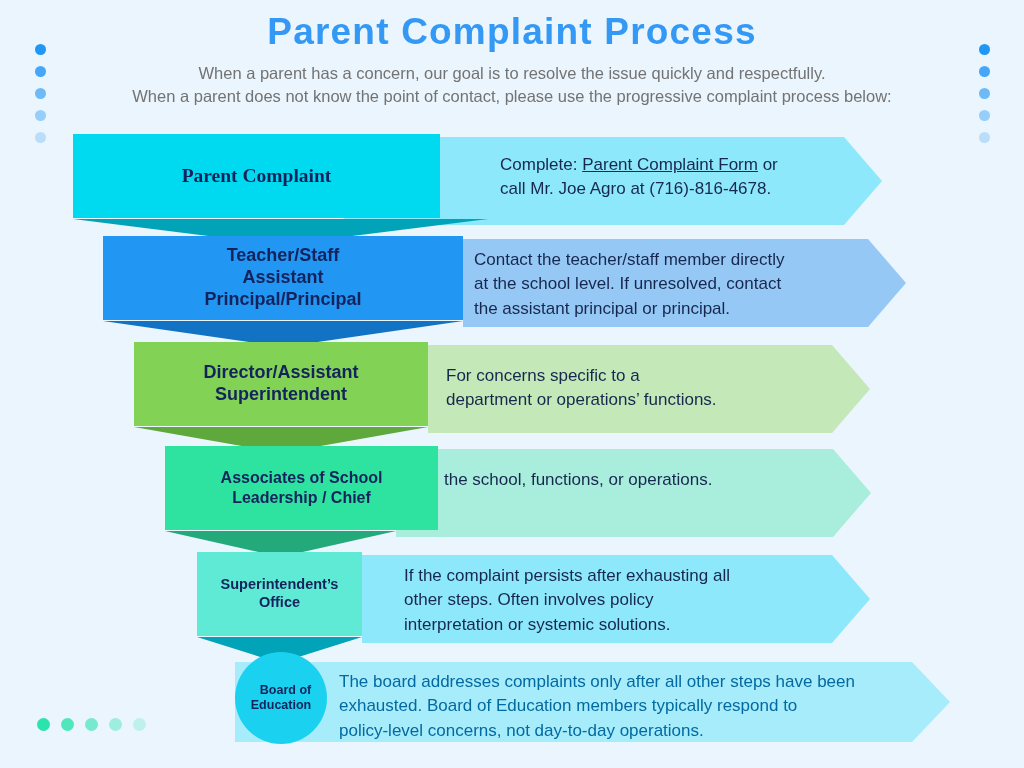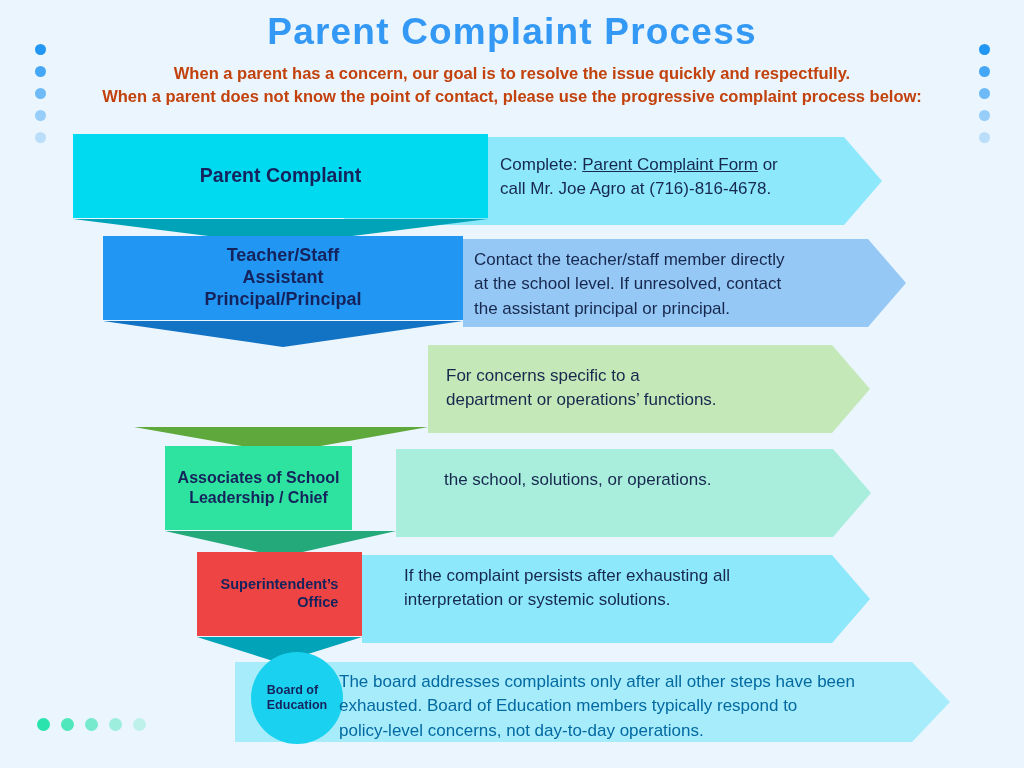--- a/index.html
+++ b/index.html
@@ -42,9 +42,9 @@
   .subtitle {
     margin-top: 9px;
     font-size: 16.5px;
-    color: #c2410c;
+    color: #737373;
     line-height: 1.42;
-    font-weight: bold;
+    font-weight: normal;
   }
 
   

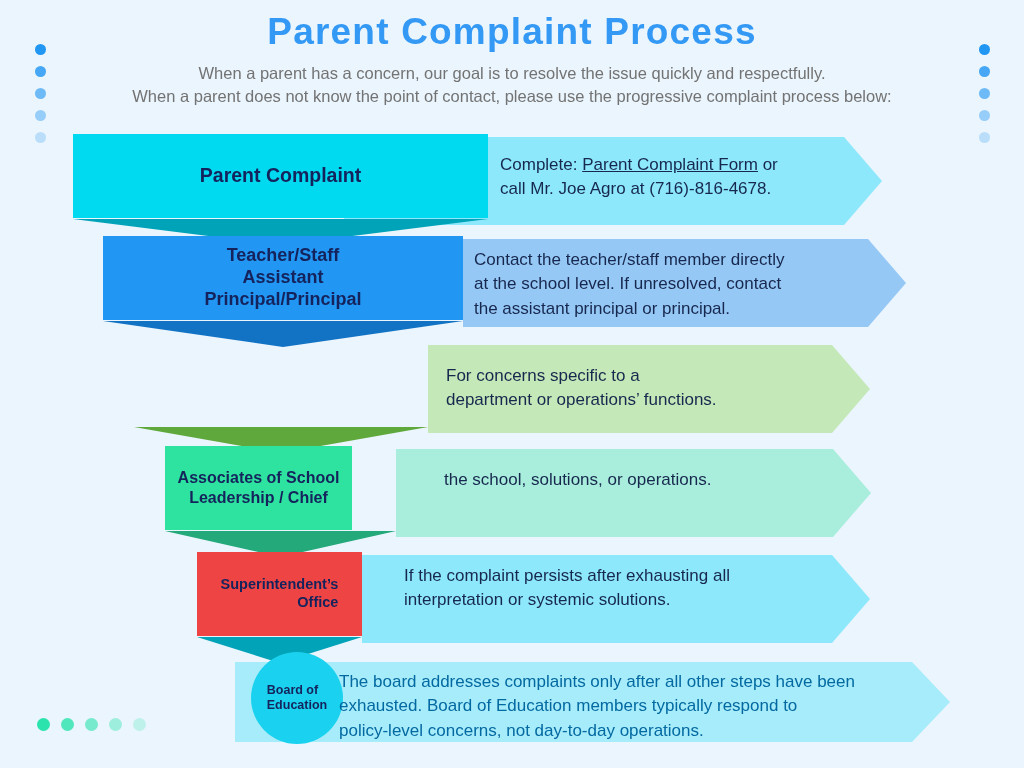--- a/index.html
+++ b/index.html
@@ -206,7 +206,7 @@
     <div class="step">
       <div class="banner" style="left: 344px; width: 538px; top: 6px; background: rgb(141, 232, 251);"></div>
       <div class="fold" style="left: 73px; width: 415px; top: 88px; background: rgb(0, 163, 184);"></div>
-      <div class="label-box" style="left: 73px; width: 415px; top: 3px; background: rgb(0, 218, 240);">
+      <div class="label-box" style="left: 73px; width: 367px; top: 3px; background: rgb(0, 218, 240); font-family: Liberation Serif, serif;">
         <div class="label-text" style="font-size: 19.5px; color: rgb(21, 35, 92);">
           <div>Parent Complaint</div>
         </div>

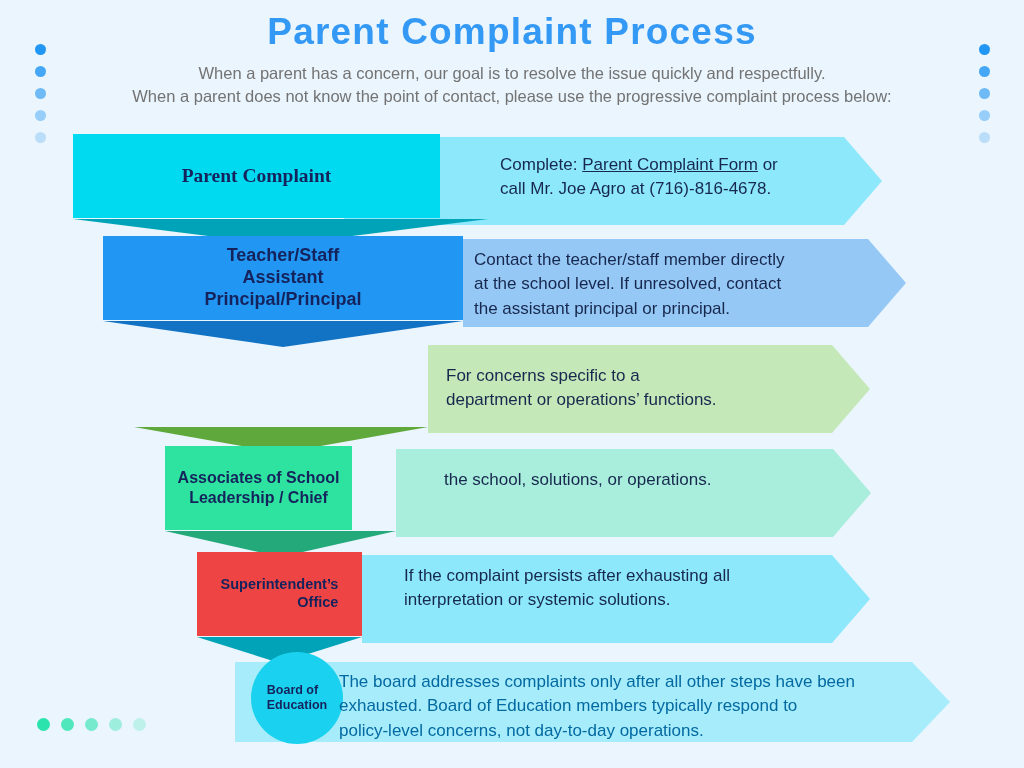--- a/index.html
+++ b/index.html
@@ -237,6 +237,12 @@
     <div class="step">
       <div class="banner" style="left: 428px; width: 442px; top: 6px; background: rgb(197, 232, 184);"></div>
       <div class="fold" style="left: 134px; width: 294px; top: 88px; background: rgb(95, 168, 60);"></div>
+      <div class="label-box" style="left: 134px; width: 294px; top: 3px; background: rgb(130, 210, 86);">
+        <div class="label-text" style="font-size: 18px; color: rgb(21, 35, 92);">
+          <div>Director/Assistant</div>
+          <div>Superintendent</div>
+        </div>
+      </div>
       <div class="desc" style="left: 446px; top: 25px; width: 400px; color: rgb(23, 40, 78);">
         <div>For concerns specific to a</div>
         <div>department or operations’ functions.</div>

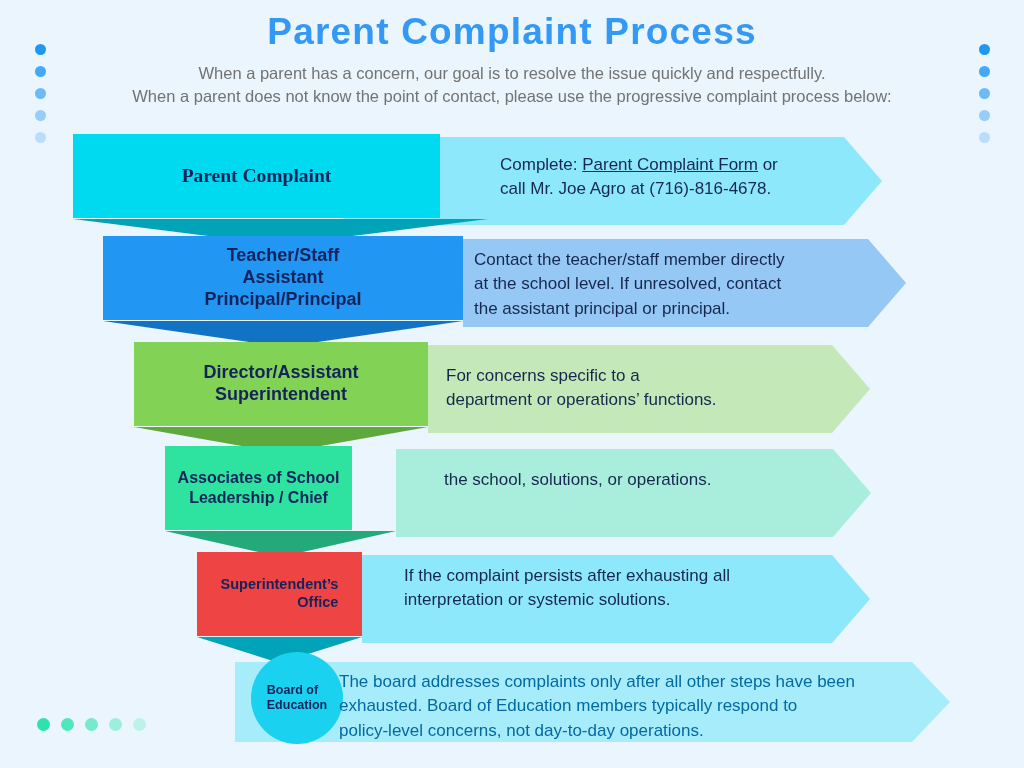--- a/index.html
+++ b/index.html
@@ -252,7 +252,7 @@
     <div class="step">
       <div class="banner" style="left: 396px; width: 475px; top: 6px; background: rgb(169, 238, 220);"></div>
       <div class="fold" style="left: 165px; width: 231px; top: 88px; background: rgb(35, 169, 122);"></div>
-      <div class="label-box" style="left: 165px; width: 187px; top: 3px; background: rgb(46, 227, 159);">
+      <div class="label-box" style="left: 165px; width: 273px; top: 3px; background: rgb(46, 227, 159);">
         <div class="label-text" style="font-size: 16px; color: rgb(21, 35, 92);">
           <div>Associates of School</div>
           <div>Leadership / Chief</div>

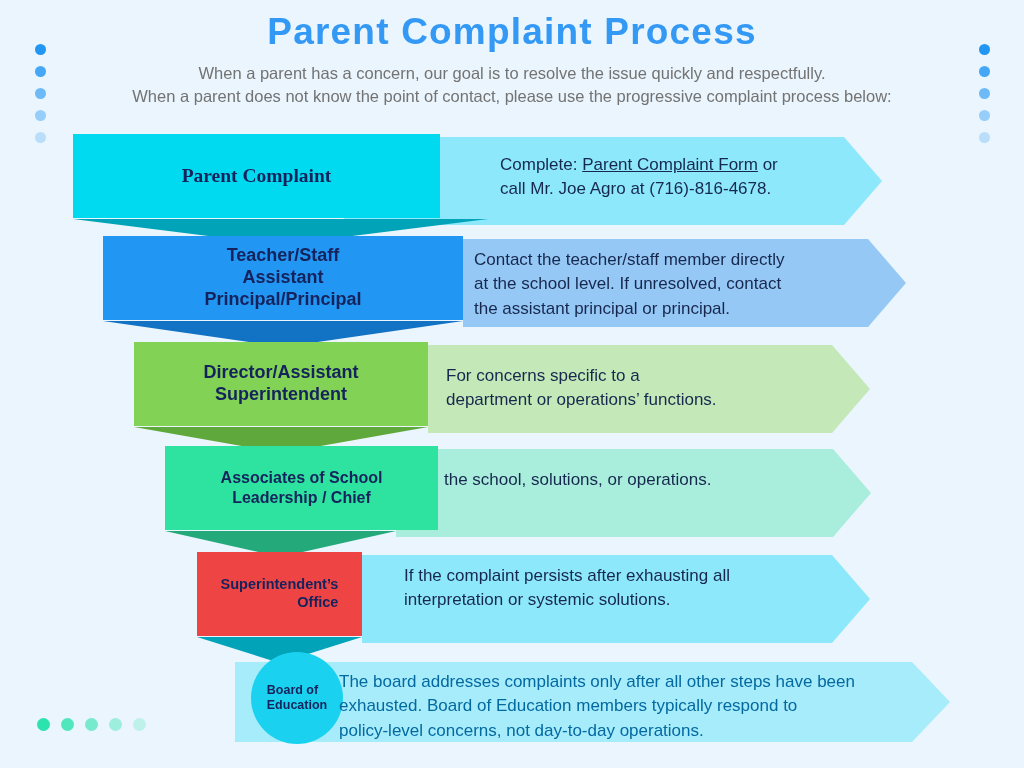--- a/index.html
+++ b/index.html
@@ -259,7 +259,7 @@
         </div>
       </div>
       <div class="desc" style="left: 444px; top: 25px; width: 400px; color: rgb(23, 40, 78);">
-        <div>the school, solutions, or operations.</div>
+        <div>the school, functions, or operations.</div>
       </div>
     </div>
 

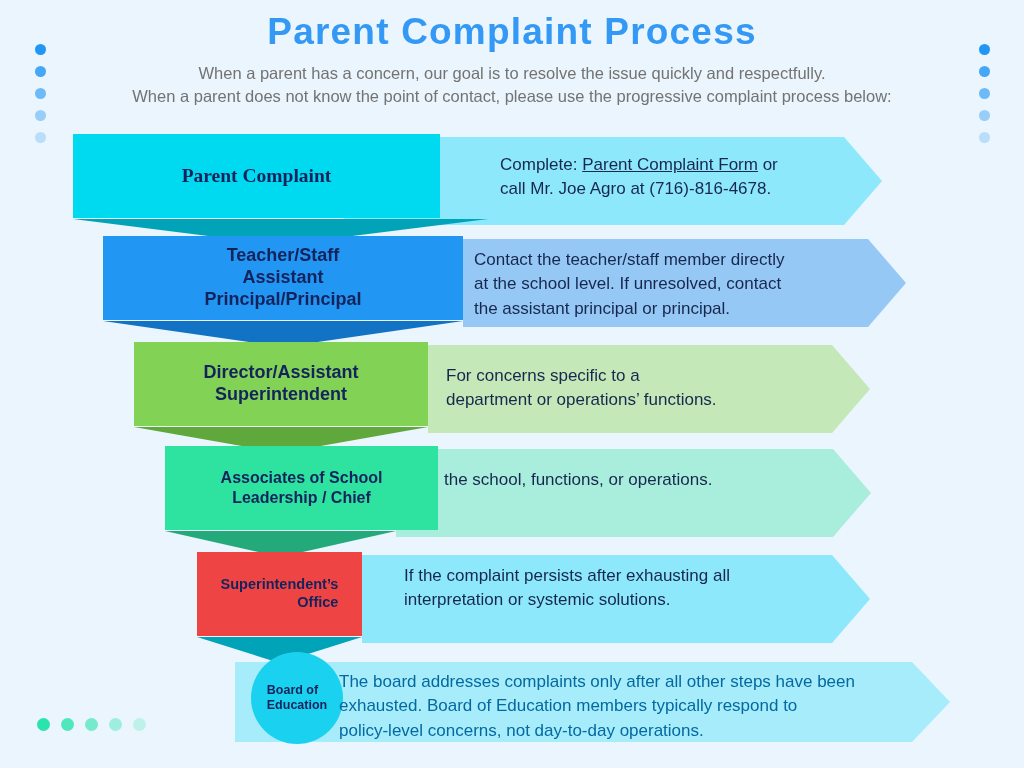--- a/index.html
+++ b/index.html
@@ -266,7 +266,7 @@
     <div class="step">
       <div class="banner" style="left: 362px; width: 508px; top: 8px; background: rgb(141, 232, 251);"></div>
       <div class="fold" style="left: 197px; width: 165px; top: 90px; background: rgb(0, 163, 184);"></div>
-      <div class="label-box" style="left: 197px; width: 165px; top: 5px; background: #ef4444; text-align: right;">
+      <div class="label-box" style="left: 197px; width: 165px; top: 5px; background: #5eead4;">
         <div class="label-text" style="font-size: 14.5px; color: rgb(21, 35, 92);">
           <div>Superintendent’s</div>
           <div>Office</div>

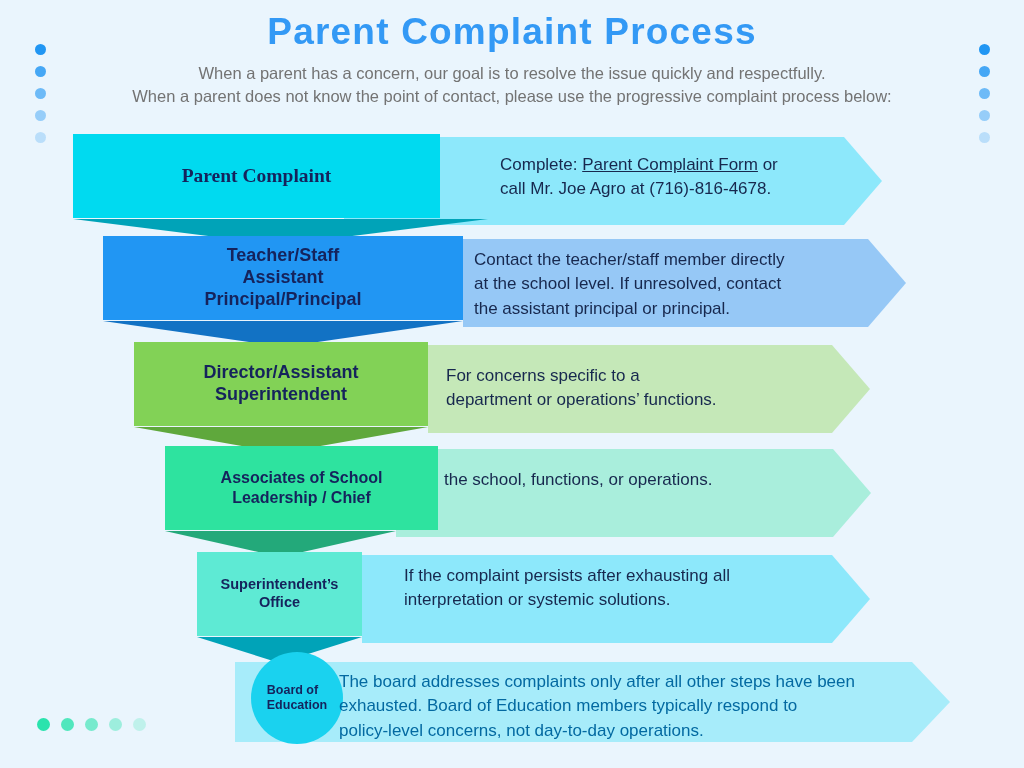--- a/index.html
+++ b/index.html
@@ -274,6 +274,7 @@
       </div>
       <div class="desc" style="left: 382px; top: 17px; width: 440px; color: rgb(23, 40, 78); margin-left: 22px;">
         <div>If the complaint persists after exhausting all</div>
+        <div>other steps. Often involves policy</div>
         <div>interpretation or systemic solutions.</div>
       </div>
     </div>

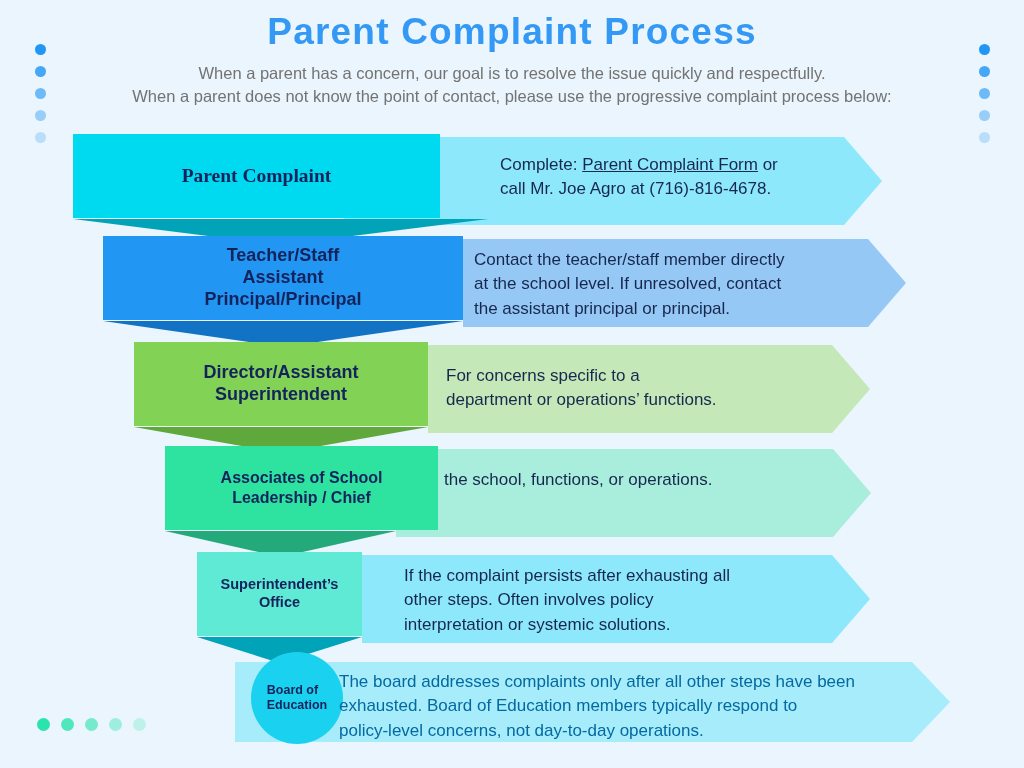--- a/index.html
+++ b/index.html
@@ -159,9 +159,8 @@
     display: flex;
     align-items: center;
     justify-content: center;
-    text-align: left;
+    text-align: right;
     z-index: 3;
-    margin-left: 16px;
   }
 </style>
 </head>

